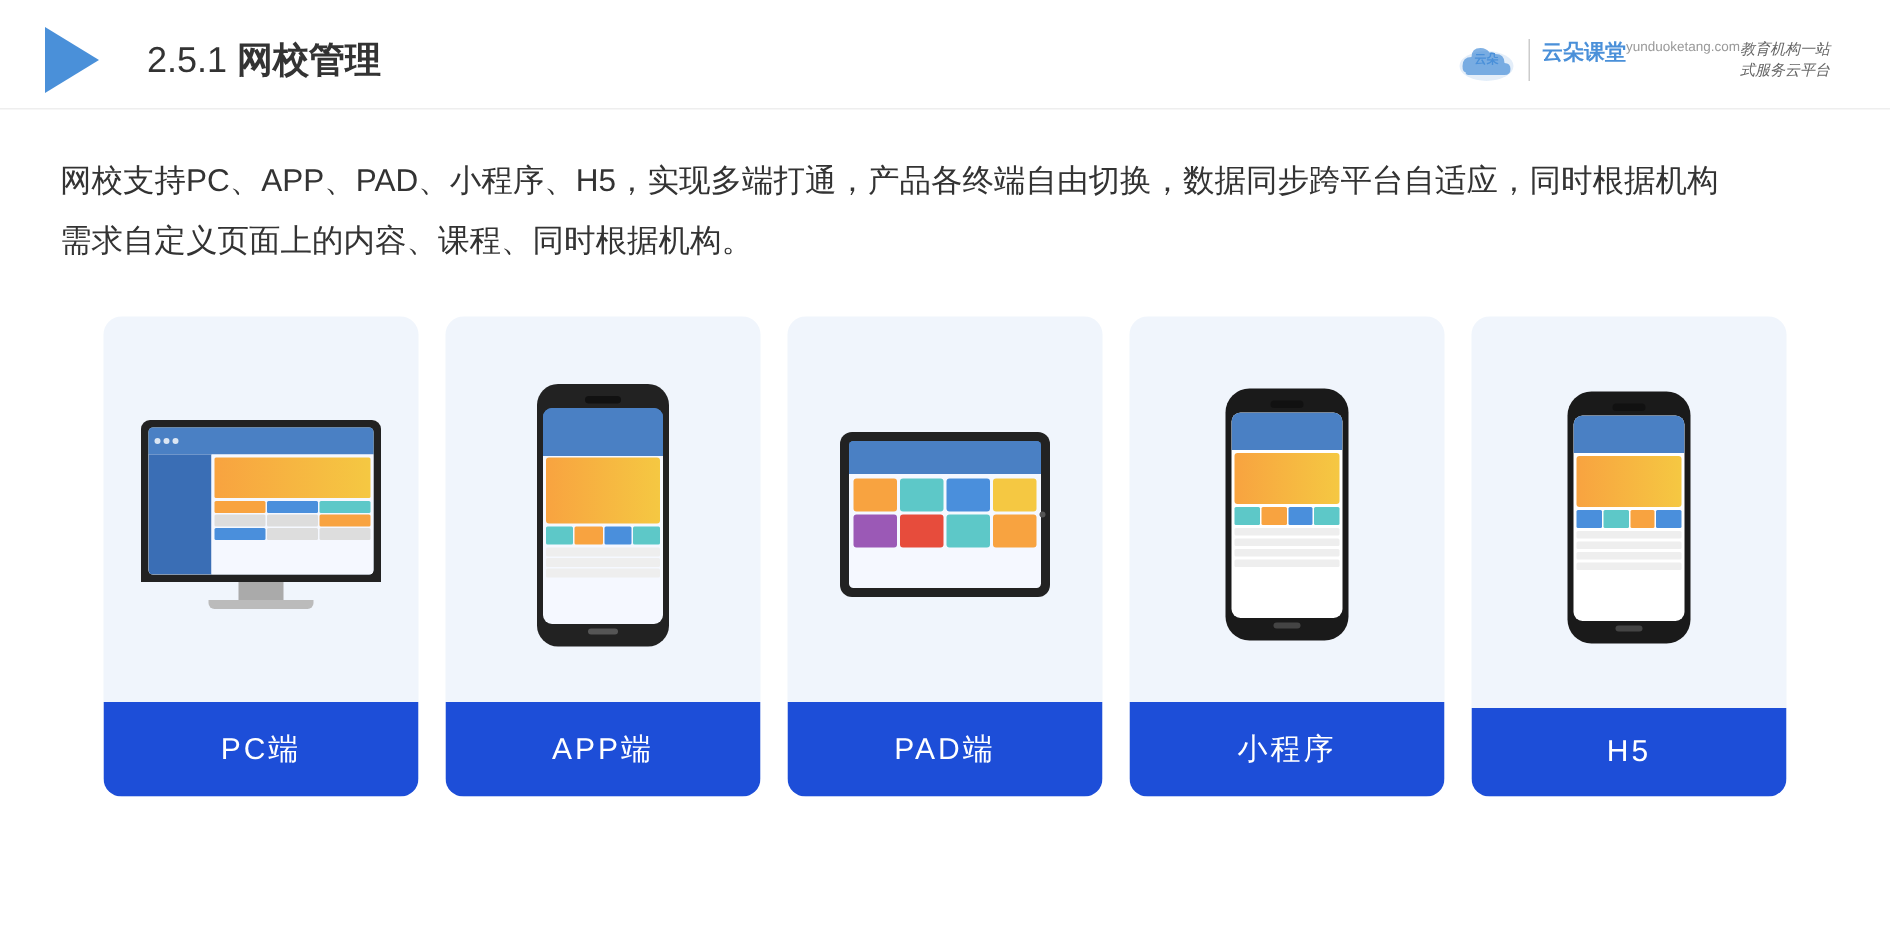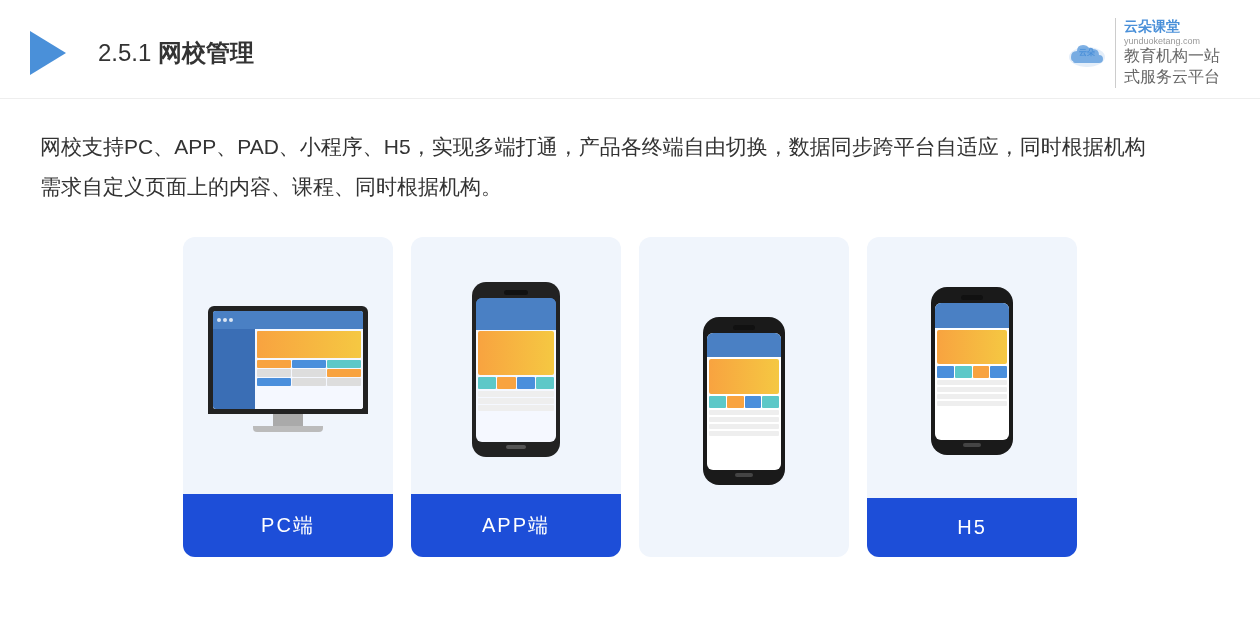--- a/index.html
+++ b/index.html
@@ -71,7 +71,7 @@
 
     .logo-text-block {
       display: flex;
-      flex-direction: column;
+      flex-direction: row;
       align-items: flex-start;
       border-left: 1px solid #ccc;
       padding-left: 8px;

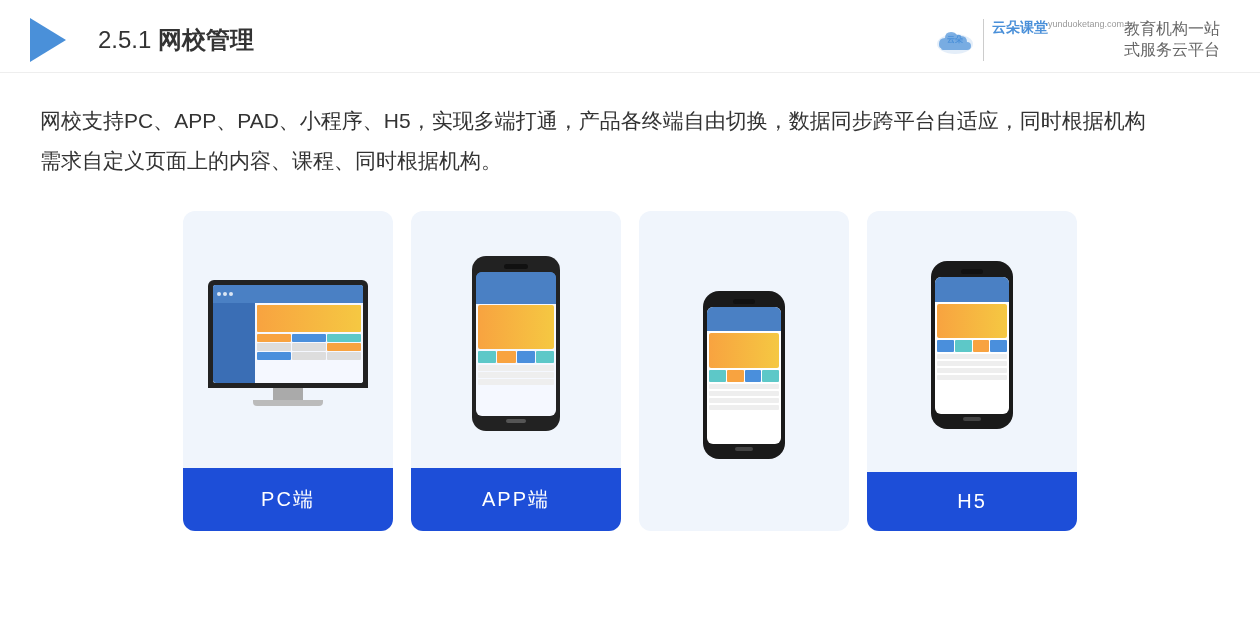--- a/index.html
+++ b/index.html
@@ -84,8 +84,9 @@
     }
 
     .logo-sub-text {
-      font-size: 16px;
+      font-size: 10px;
       color: #666;
+      font-style: italic;
     }
 
     .logo-url {

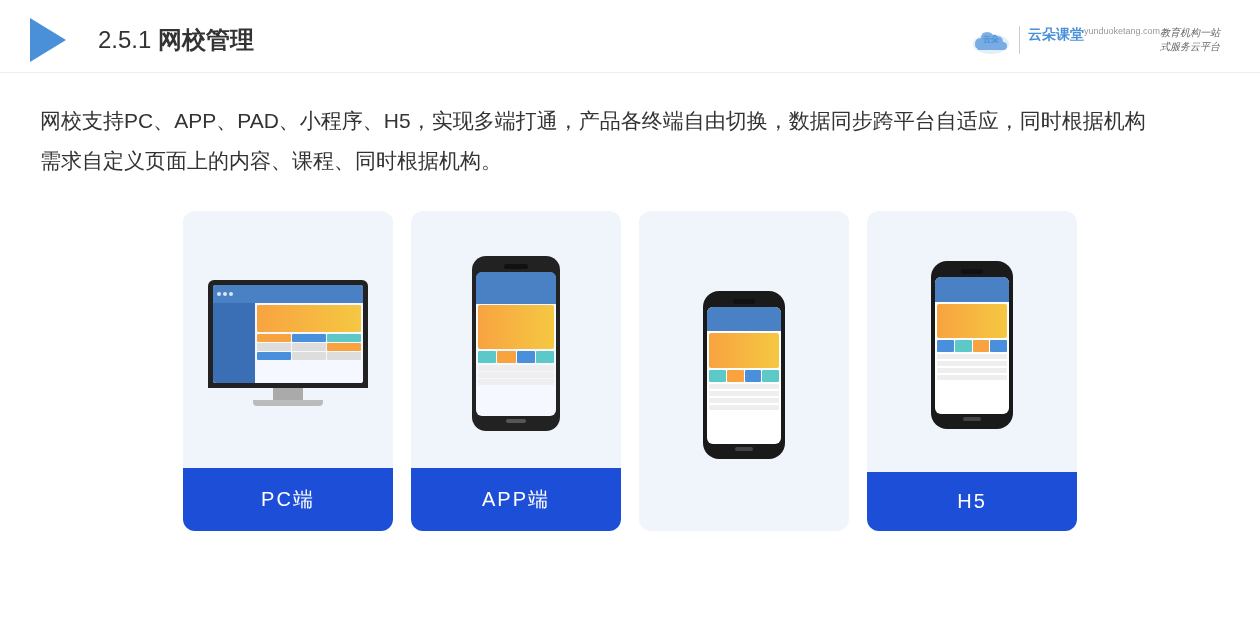--- a/index.html
+++ b/index.html
@@ -595,6 +595,31 @@
       <div class="device-label">APP端</div>
     </div>
 
+    <div class="device-card">
+      <div class="device-card-body">
+        <div class="mockup-pad">
+          <div class="pad-outer">
+            <div class="pad-camera"></div>
+            <div class="pad-screen">
+              <div class="pad-screen-inner">
+                <div class="pad-header"></div>
+                <div class="pad-grid">
+                  <div class="pad-block orange"></div>
+                  <div class="pad-block green"></div>
+                  <div class="pad-block blue"></div>
+                  <div class="pad-block yellow"></div>
+                  <div class="pad-block purple"></div>
+                  <div class="pad-block red"></div>
+                  <div class="pad-block green"></div>
+                  <div class="pad-block orange"></div>
+                </div>
+              </div>
+            </div>
+          </div>
+        </div>
+      </div>
+      <div class="device-label">PAD端</div>
+    </div>
 
     <div class="device-card">
       <div class="device-card-body">

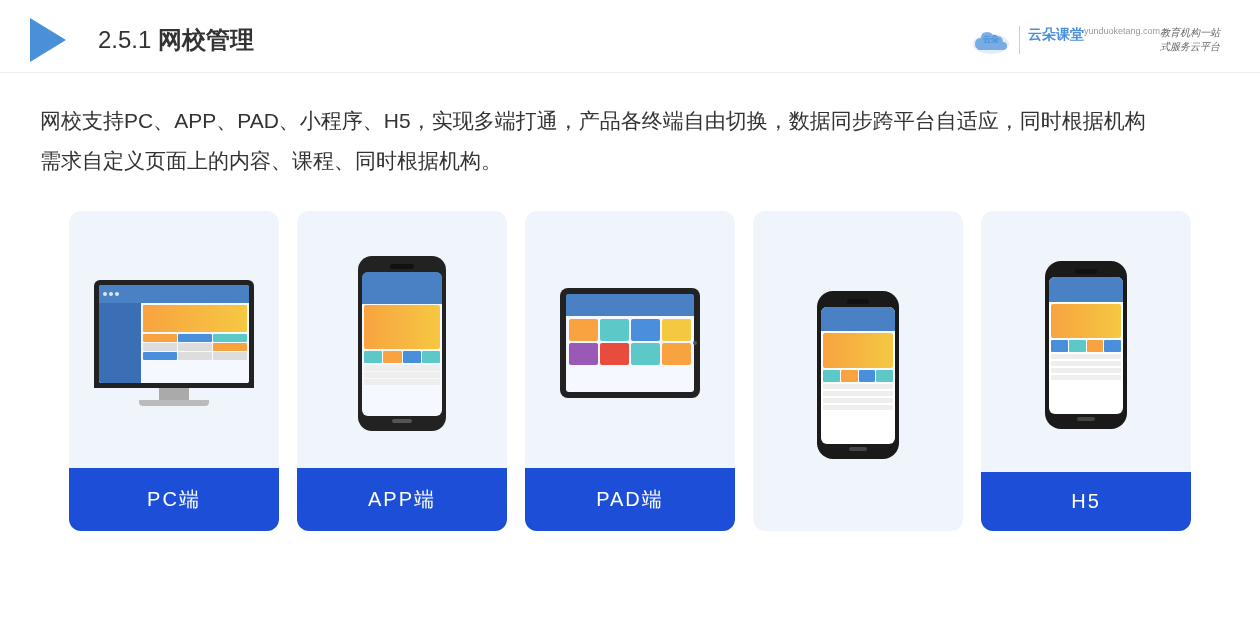--- a/index.html
+++ b/index.html
@@ -646,6 +646,7 @@
           </div>
         </div>
       </div>
+      <div class="device-label">小程序</div>
     </div>
 
     <div class="device-card">

